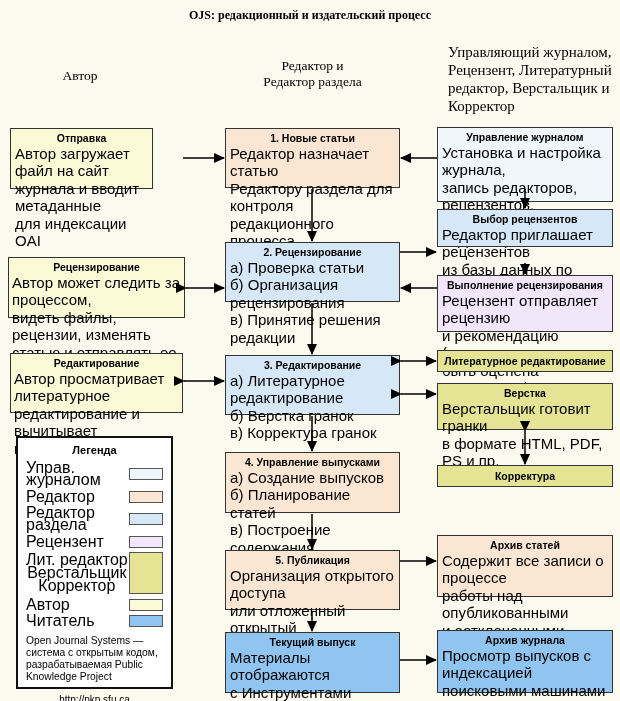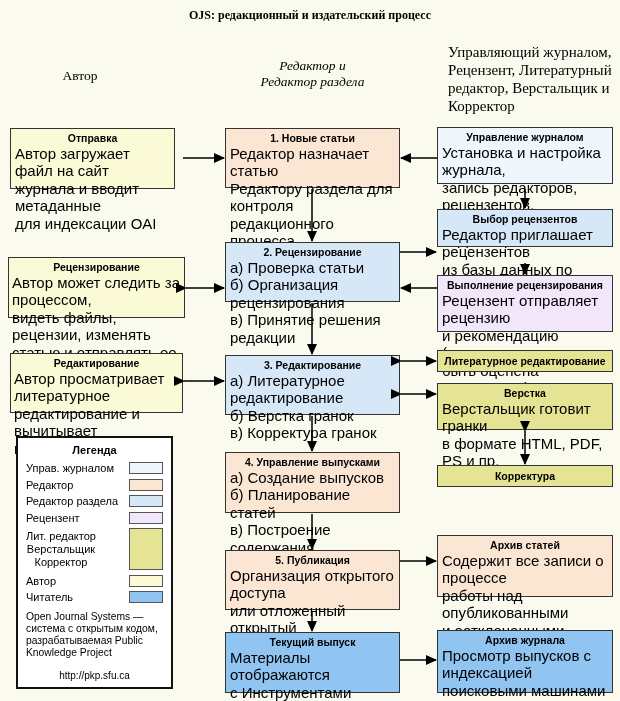--- a/index.html
+++ b/index.html
@@ -86,7 +86,7 @@
   <div class="diagram-title">OJS: редакционный и издательский процесс</div>
 
   <div class="col-header center" style="left:20px;top:68px;width:120px;">Автор</div>
-  <div class="col-header center" style="left:225px;top:58px;width:175px;font-style:italic;">Редактор и
+  <div class="col-header center" style="left:225px;top:58px;width:175px;">Редактор и
 Редактор раздела</div>
   <div class="col-header" style="left:448px;top:43px;width:168px;font-size:15px;">Управляющий журналом,
 Рецензент, Литературный

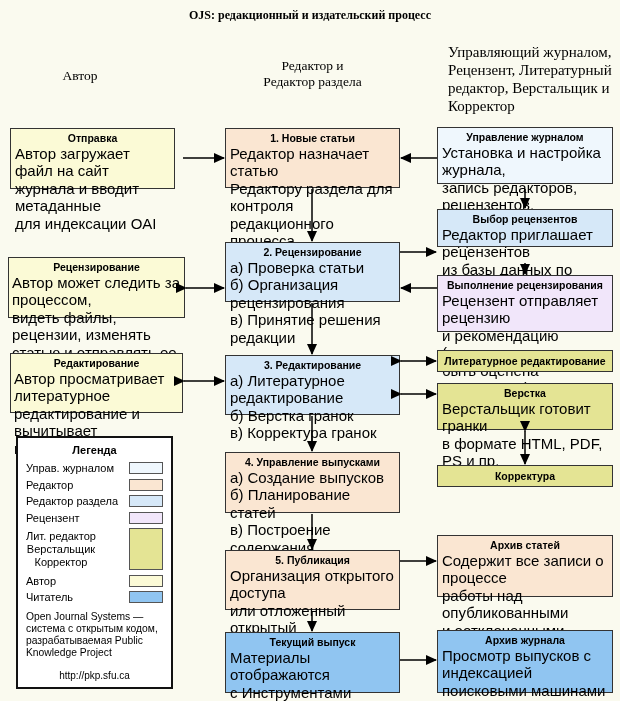--- a/index.html
+++ b/index.html
@@ -93,7 +93,7 @@
 редактор, Верстальщик и
 Корректор</div>
 
-  <div class="box" style="left: 10px; top: 128px; width: 165px; height: 61px; background-color: rgb(251, 250, 214);">
+  <div class="box" style="left: 10px; top: 128px; width: 143px; height: 61px; background-color: rgb(251, 250, 214);">
     <div class="box-title">Отправка</div>
     <div class="box-body">Автор загружает файл на сайт
 журнала и вводит метаданные

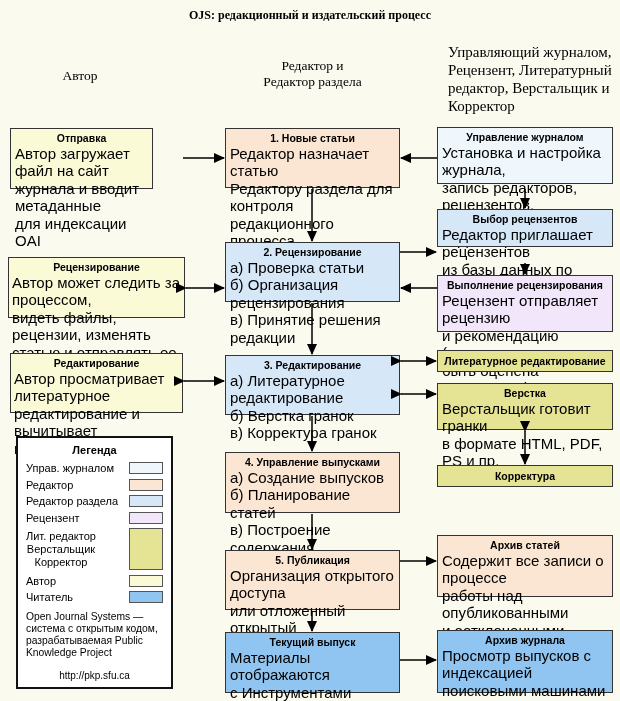--- a/index.html
+++ b/index.html
@@ -151,7 +151,7 @@
 и внешние ресурсы</div>
   </div>
 
-  <div class="box" style="left: 437px; top: 127px; width: 176px; height: 57px; background-color: rgb(239, 247, 253);">
+  <div class="box" style="left: 437px; top: 127px; width: 176px; height: 75px; background-color: rgb(239, 247, 253);">
     <div class="box-title">Управление журналом</div>
     <div class="box-body">Установка и настройка журнала,
 запись редакторов, рецензентов,

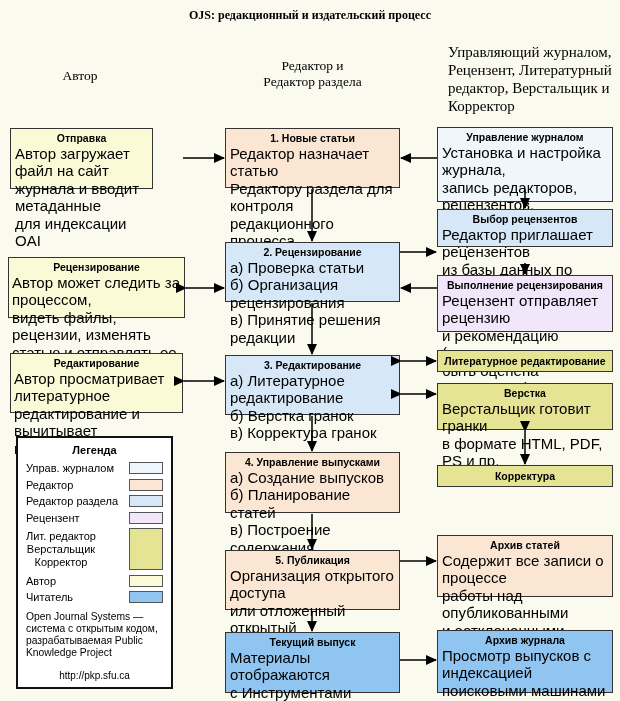--- a/index.html
+++ b/index.html
@@ -60,7 +60,7 @@
     display:flex;align-items:center;justify-content:space-between;
     margin-bottom:4.5px;
   }
-  .legend-label{font-size:11px;line-height:12px;}
+  .legend-label{font-size:16px;line-height:12px;}
   .legend-swatch{
     width:34px;height:12px;
     border:1px solid #555;

